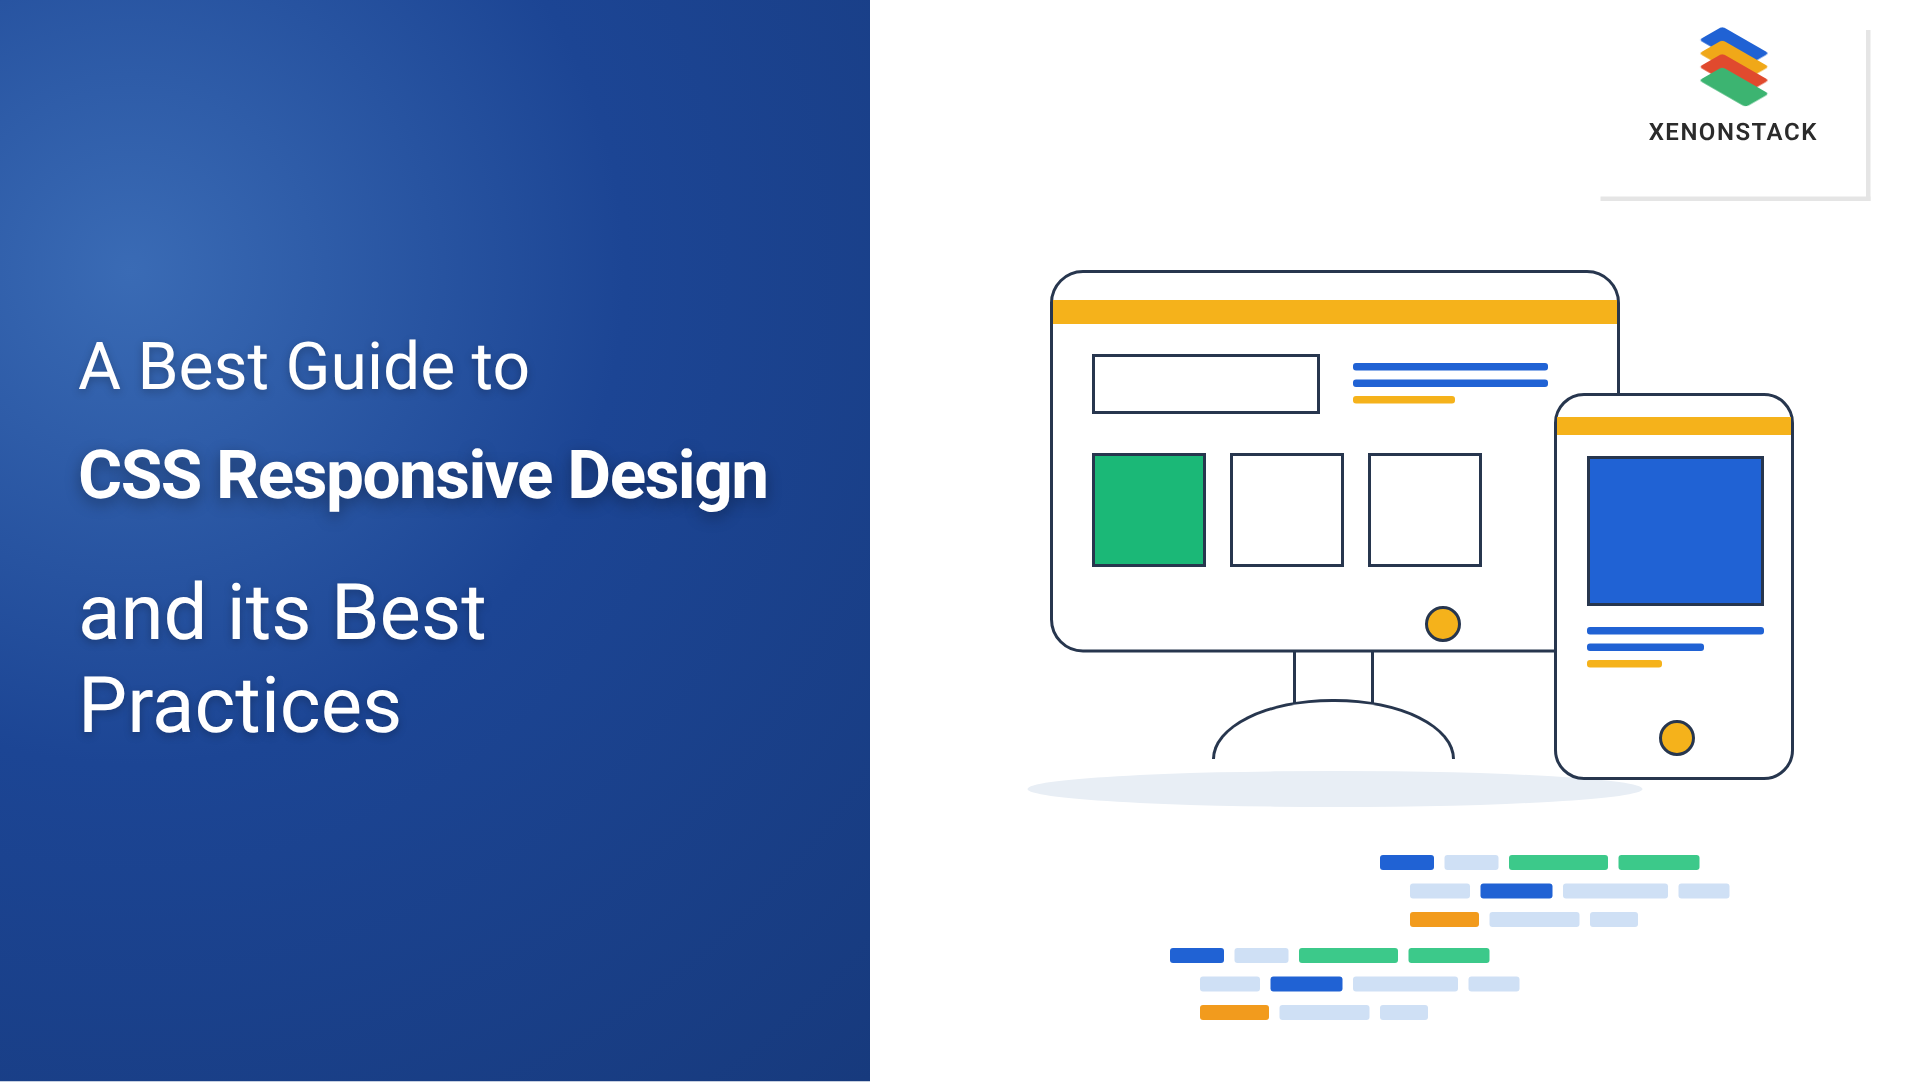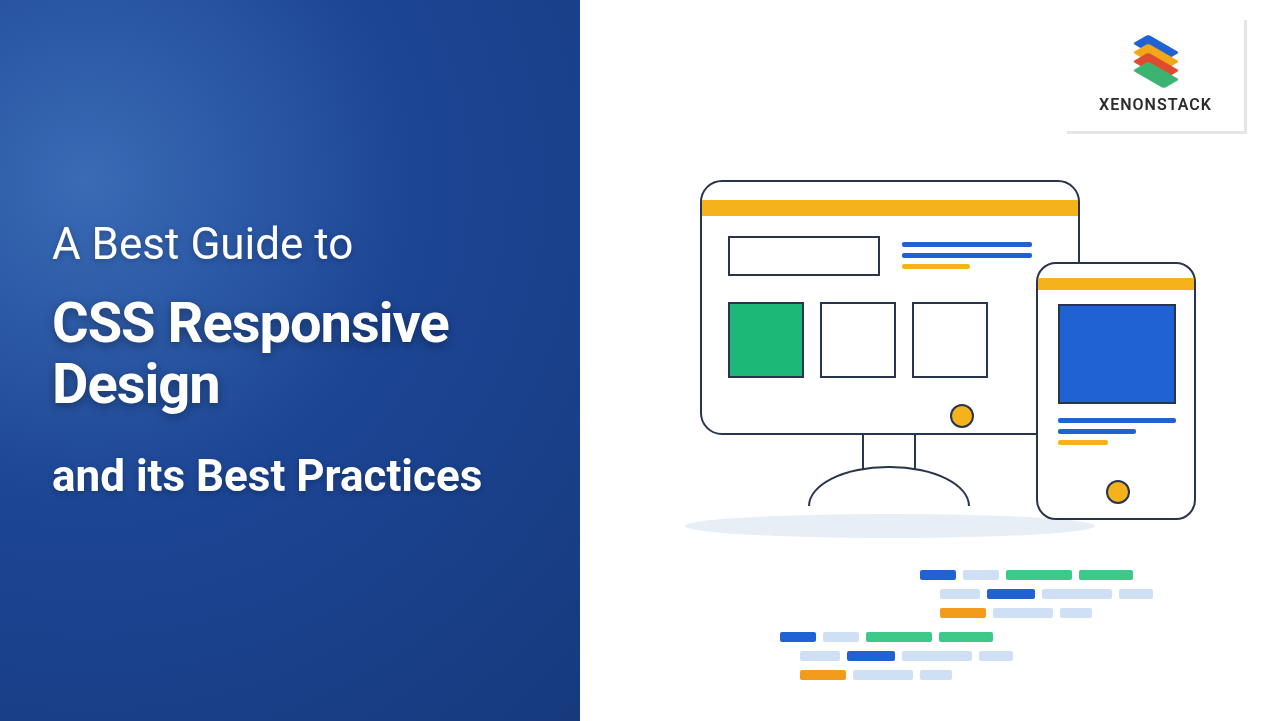--- a/index.html
+++ b/index.html
@@ -26,7 +26,7 @@
   background: #fff;
   border-bottom: 3px solid #e5e5e5;
   border-right: 3px solid #e5e5e5;
-  display: flex; flex-direction: column; align-items: center; justify-content: center;
+  display: flex; flex-direction: column; align-items: center; justify-content: flex-start;
   gap: 10px;
 }
 .logo-layers { width: 44px; height: 48px; position: relative; }

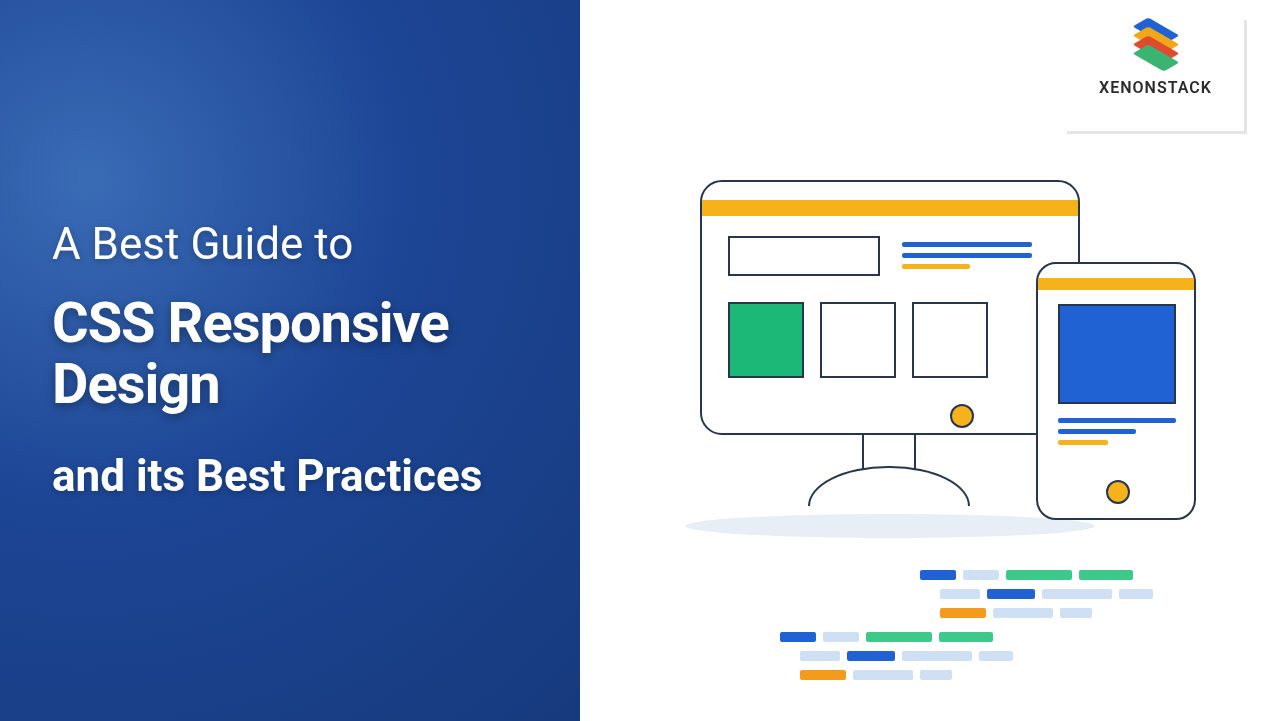--- a/index.html
+++ b/index.html
@@ -16,7 +16,7 @@
   color: #fff;
 }
 .heading-pre { font-size: 44px; font-weight: 400; line-height: 1.2; margin-bottom: 22px; text-shadow: 0 2px 6px rgba(0,0,0,.25); }
-.heading-main { font-size: 56px; font-weight: 700; line-height: 1.08; letter-spacing: -1px; margin-bottom: 36px; text-shadow: 0 3px 10px rgba(0,0,0,.35); }
+.heading-main { font-size: 45px; font-weight: 700; line-height: 1.08; letter-spacing: -1px; margin-bottom: 36px; text-shadow: 0 3px 10px rgba(0,0,0,.35); }
 .heading-post { font-size: 44px; font-weight: 700; line-height: 1.2; text-shadow: 0 2px 6px rgba(0,0,0,.25); }
 .right-panel { flex: 1; height: 100%; background: #fff; position: relative; }
 

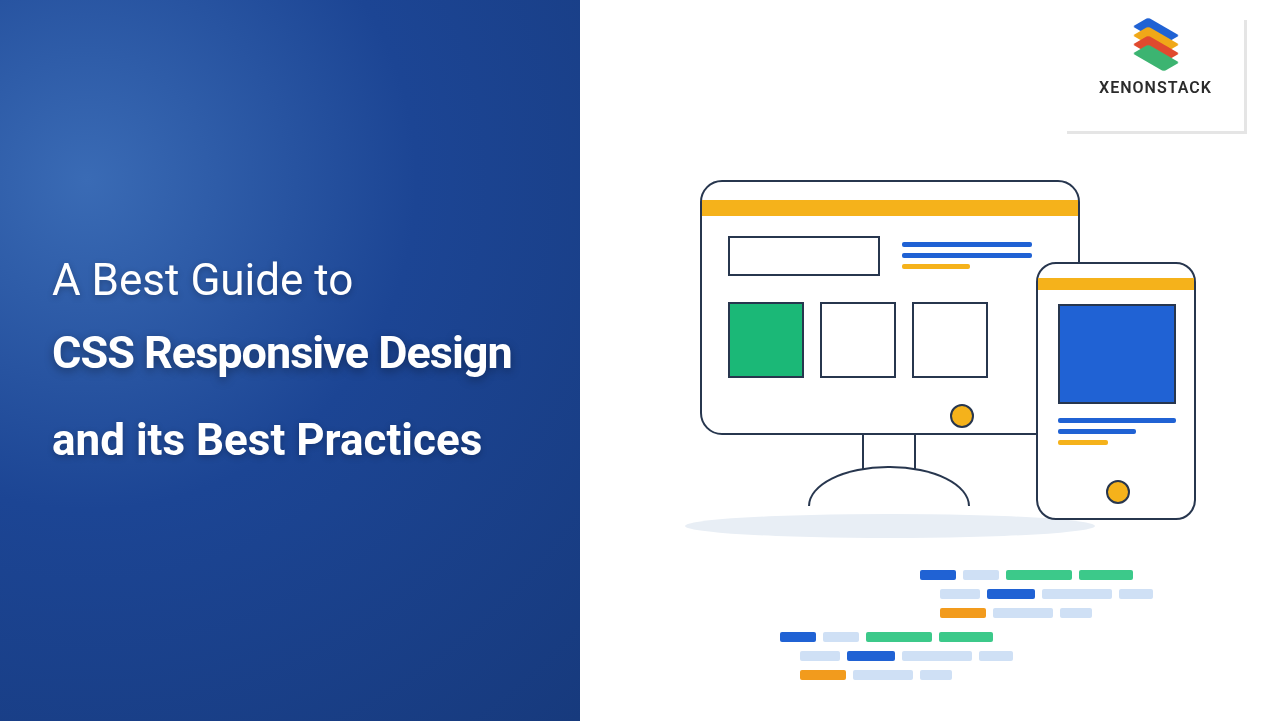--- a/index.html
+++ b/index.html
@@ -17,7 +17,7 @@
 }
 .heading-pre { font-size: 44px; font-weight: 400; line-height: 1.2; margin-bottom: 22px; text-shadow: 0 2px 6px rgba(0,0,0,.25); }
 .heading-main { font-size: 45px; font-weight: 700; line-height: 1.08; letter-spacing: -1px; margin-bottom: 36px; text-shadow: 0 3px 10px rgba(0,0,0,.35); }
-.heading-post { font-size: 44px; font-weight: 700; line-height: 1.2; text-shadow: 0 2px 6px rgba(0,0,0,.25); }
+.heading-post { font-size: 52px; font-weight: 400; line-height: 1.2; text-shadow: 0 2px 6px rgba(0,0,0,.25); }
 .right-panel { flex: 1; height: 100%; background: #fff; position: relative; }
 
 .logo-box {

